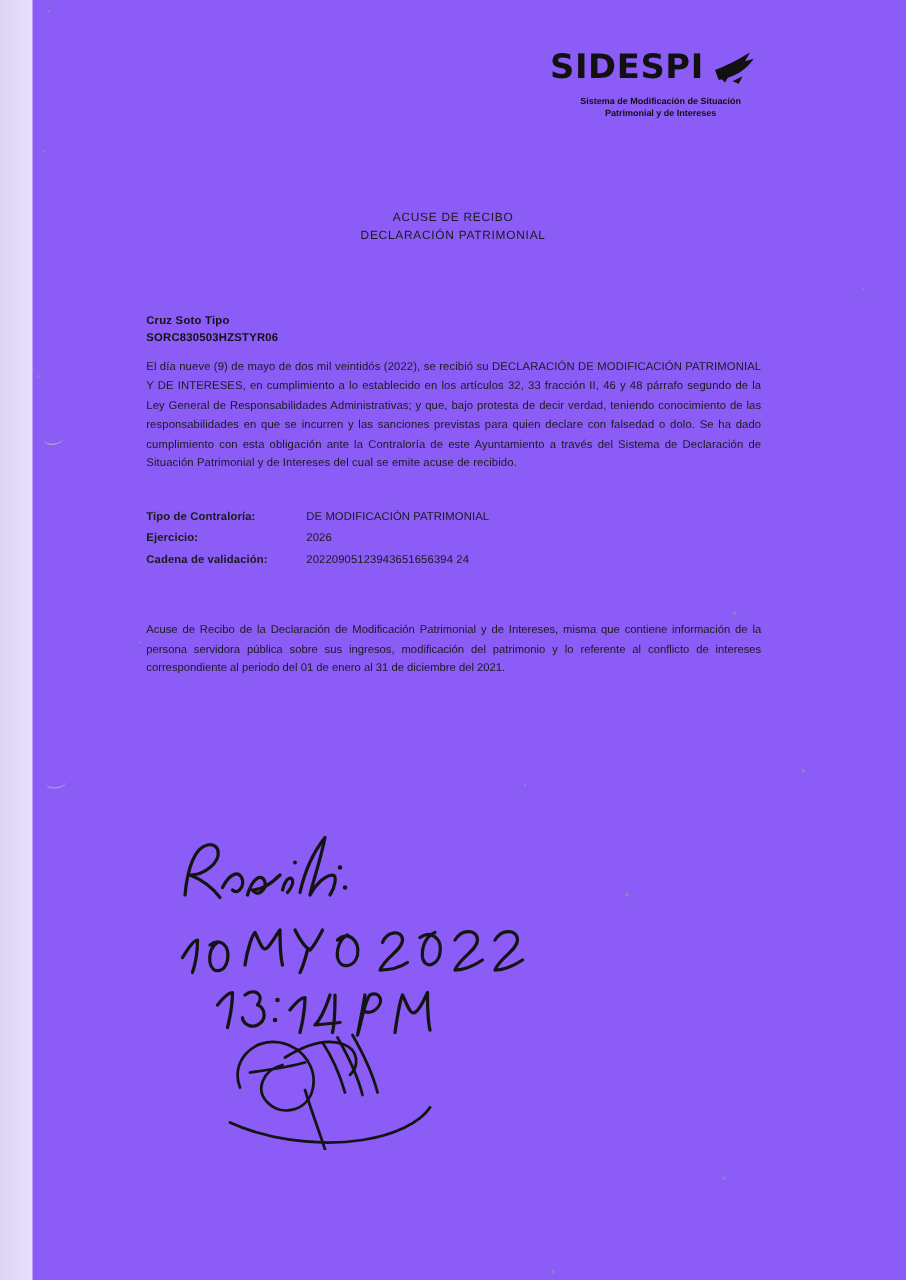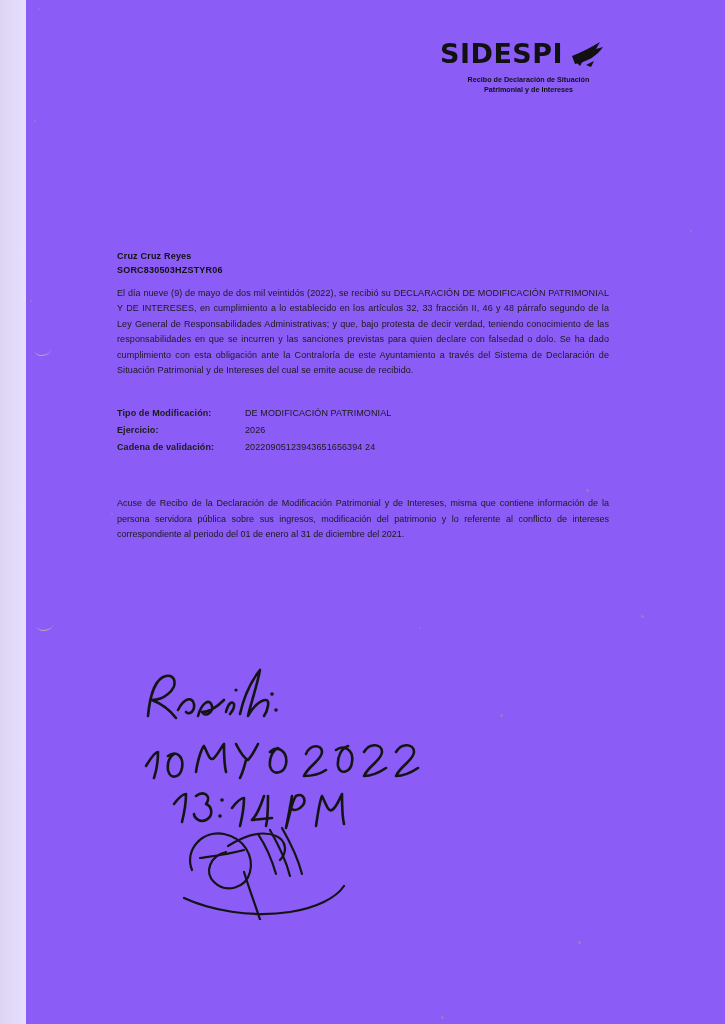--- a/index.html
+++ b/index.html
@@ -185,7 +185,7 @@
       </svg>
     </span>
     <div class="logo-sub">
-      <div>Recibo de Declaración de Situación</div>
+      <div>Sistema de Modificación de Situación</div>
       <div>Patrimonial y de Intereses</div>
     </div>
   </div>

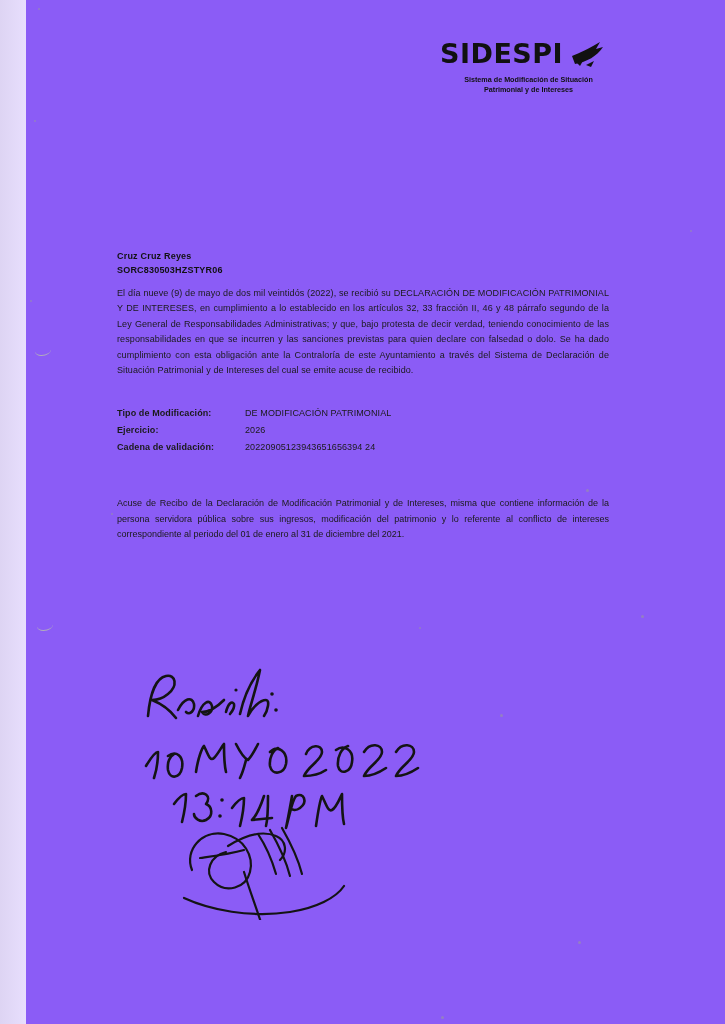--- a/index.html
+++ b/index.html
@@ -190,6 +190,10 @@
     </div>
   </div>
 
+  <div class="doc-title">
+    <div>ACUSE DE RECIBO</div>
+    <div>DECLARACIÓN PATRIMONIAL</div>
+  </div>
 
   <div class="content">
 

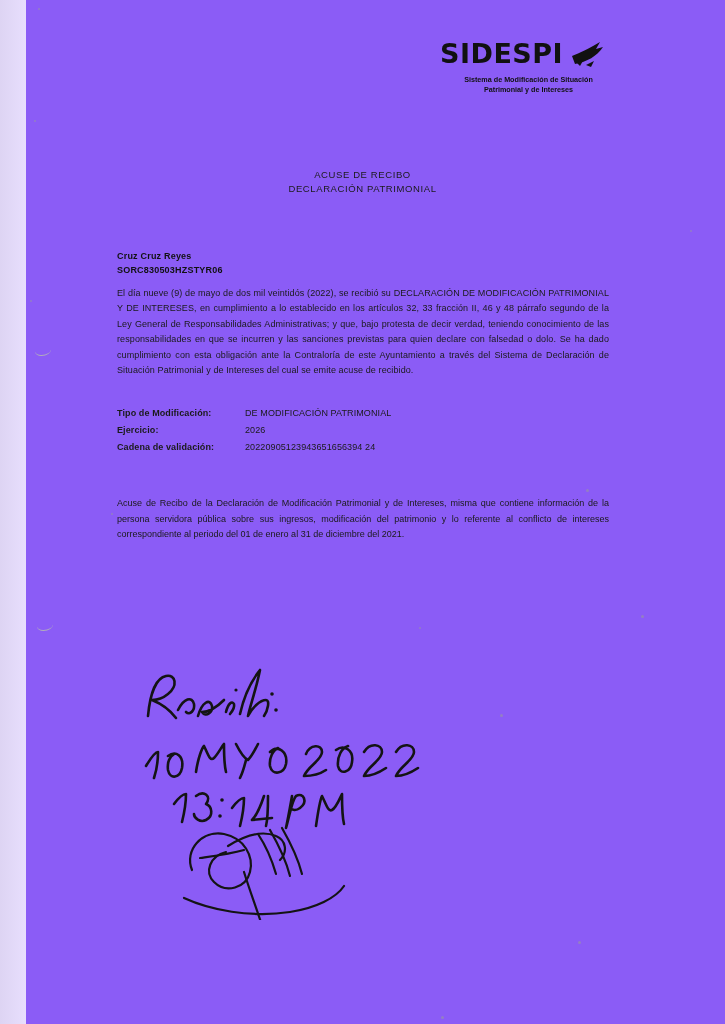--- a/index.html
+++ b/index.html
@@ -197,7 +197,7 @@
 
   <div class="content">
 
-    <div class="name">Cruz Cruz Reyes</div>
+    <div class="name">Cruz Soto Tipo</div>
     <div class="name">SORC830503HZSTYR06</div>
 
     <p class="para">El día nueve (9) de mayo de dos mil veintidós (2022), se recibió su DECLARACIÓN DE MODIFICACIÓN PATRIMONIAL Y DE INTERESES, en cumplimiento a lo establecido en los artículos 32, 33 fracción II, 46 y 48 párrafo segundo de la Ley General de Responsabilidades Administrativas; y que, bajo protesta de decir verdad, teniendo conocimiento de las responsabilidades en que se incurren y las sanciones previstas para quien declare con falsedad o dolo. Se ha dado cumplimiento con esta obligación ante la Contraloría de este Ayuntamiento a través del Sistema de Declaración de Situación Patrimonial y de Intereses del cual se emite acuse de recibido.</p>

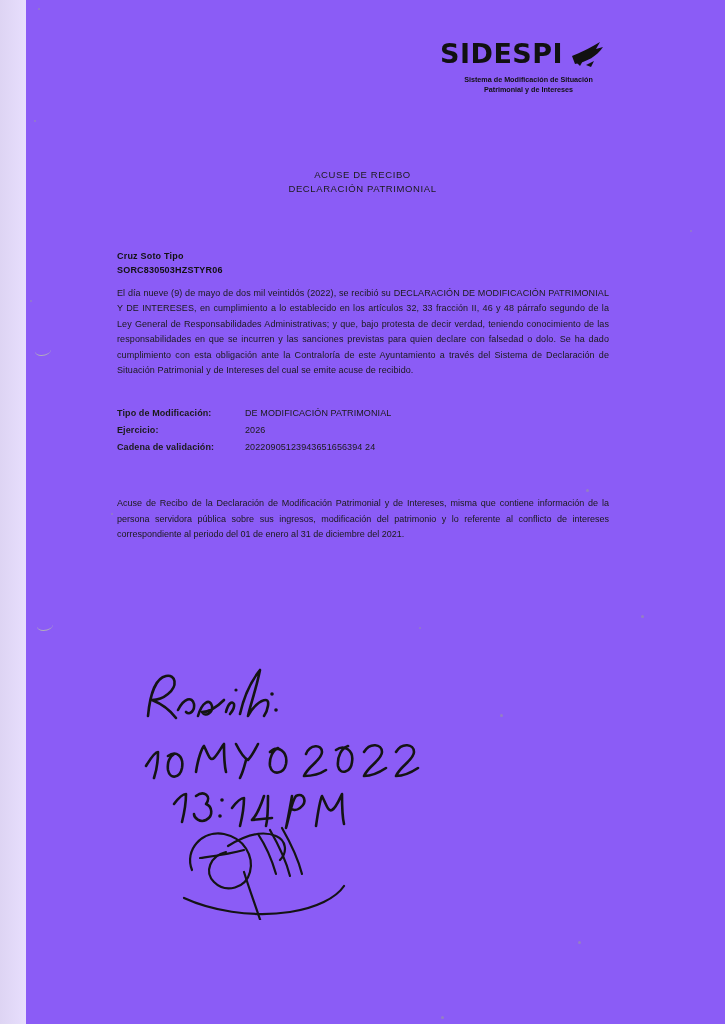--- a/index.html
+++ b/index.html
@@ -204,7 +204,7 @@
 
     <div class="fields">
       <div class="field-row">
-        <span class="field-label">Tipo de Modificación:</span>
+        <span class="field-label">Tipo de Contraloría:</span>
         <span class="field-value">DE MODIFICACIÓN PATRIMONIAL</span>
       </div>
       <div class="field-row">

